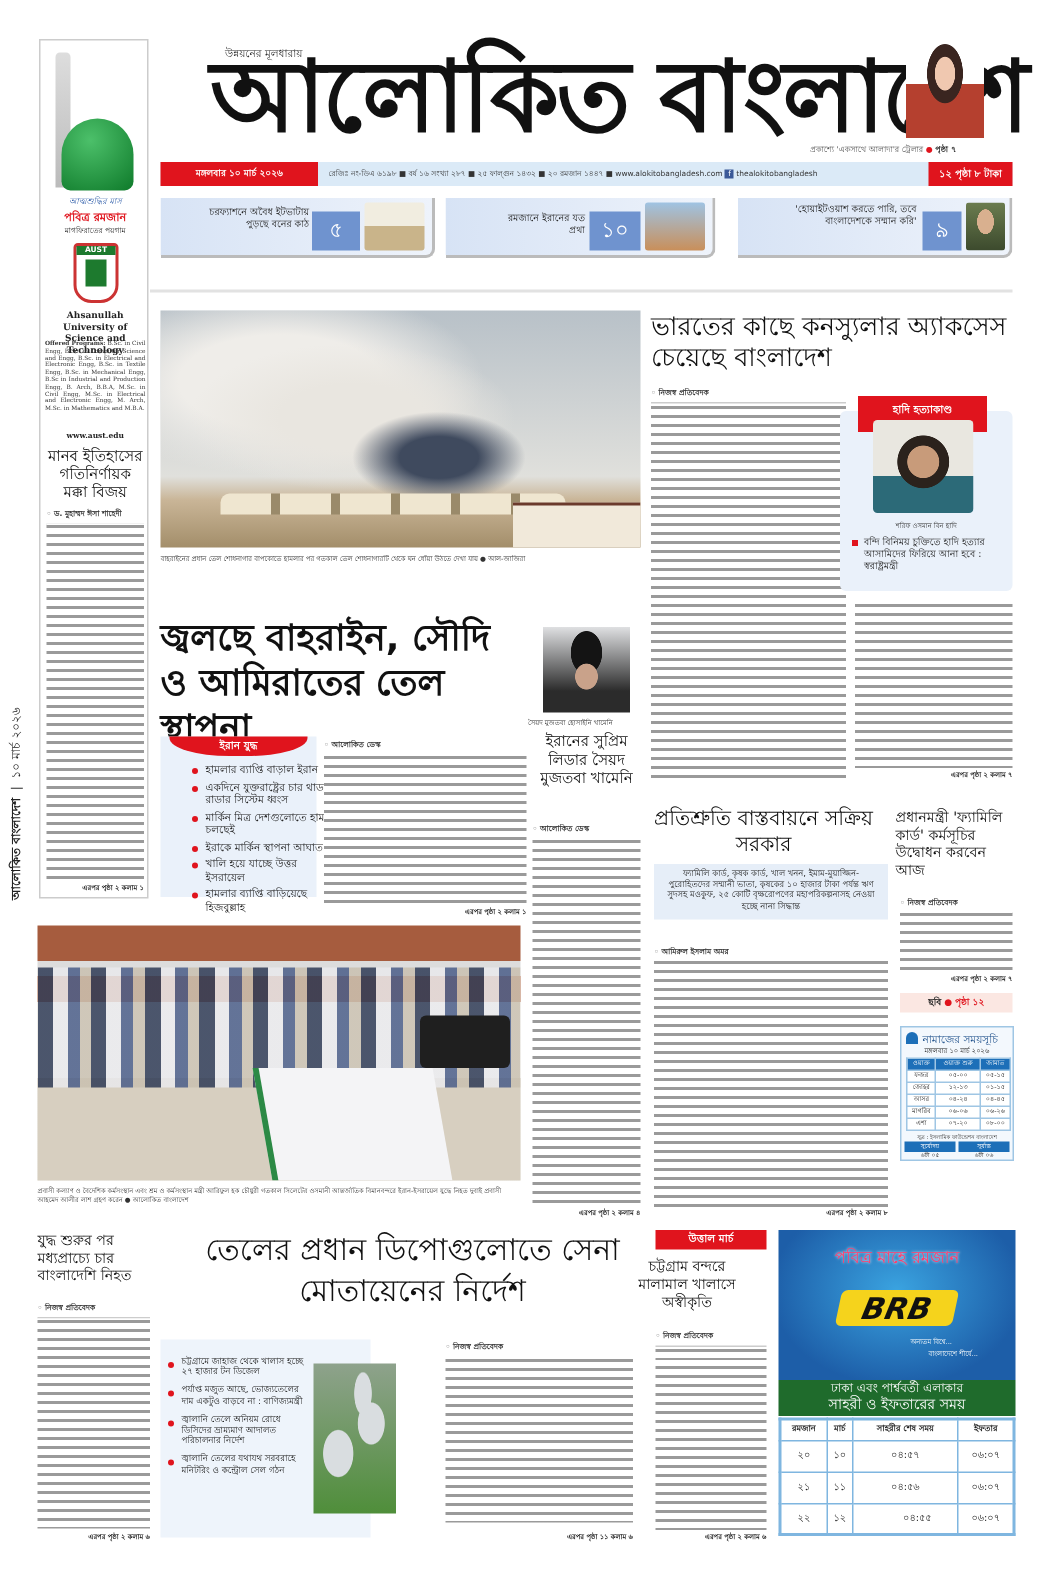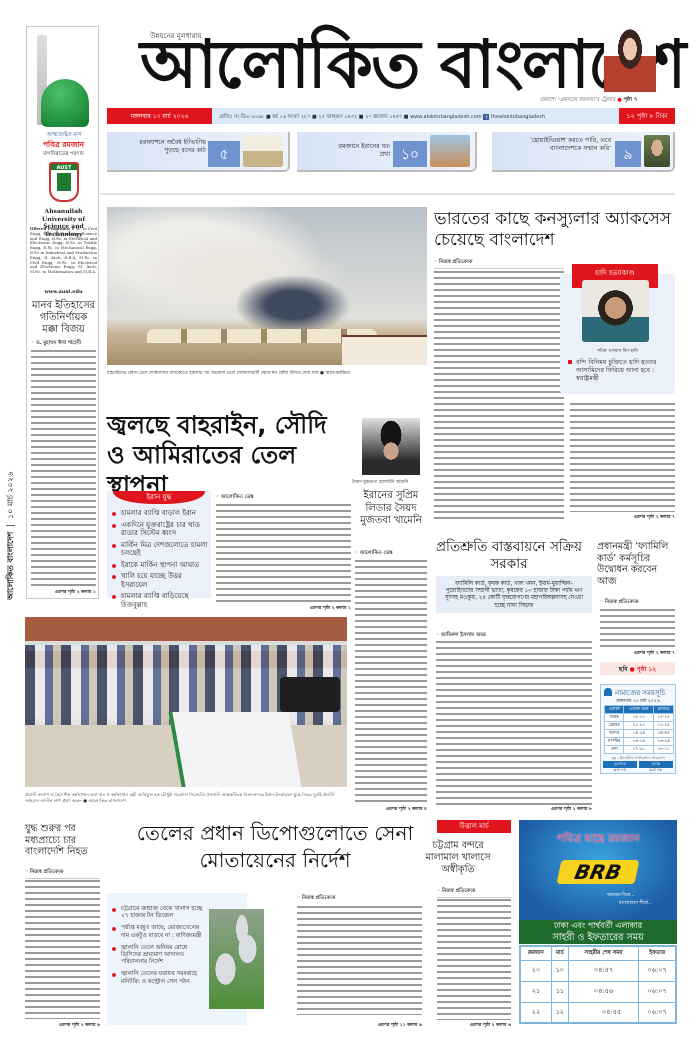--- a/index.html
+++ b/index.html
@@ -14,7 +14,7 @@
 .byline::before{content:"◦ ";color:#888}
 .cont{font-size:4.5px;font-weight:bold;text-align:right;color:#222}
 .headline{font-weight:bold;color:#111;line-height:1.15}
-.redtag{background:#e0141d;color:#fff;text-align:center;font-weight:normal}
+.redtag{background:#e0141d;color:#fff;text-align:center;font-weight:bold}
 .bullet{font-size:7px;line-height:8.5px;color:#222;position:relative;padding-left:10px;margin-bottom:3px}
 .bullet::before{content:"";position:absolute;left:1px;top:3px;width:4px;height:4px;border-radius:50%;background:#e0141d}
 

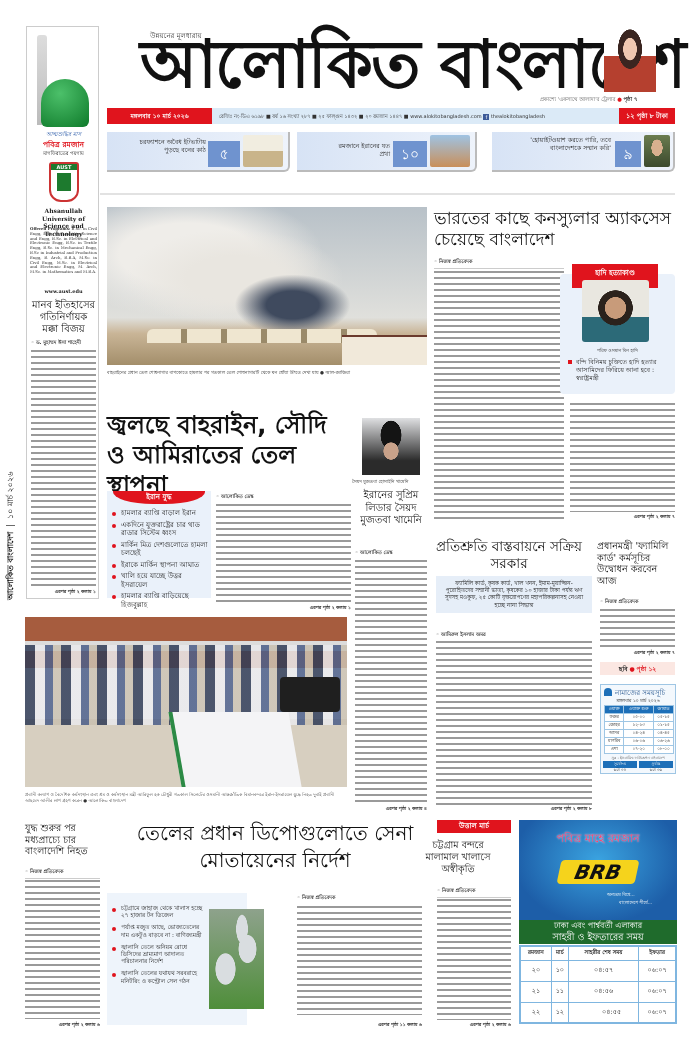--- a/index.html
+++ b/index.html
@@ -106,7 +106,7 @@
 
 <div class="abs" style="left:107px;top:491px;width:104px;height:107px;background:#eaf1fa">
   <div class="abs redtag" style="left:6px;top:0;width:92px;height:13px;line-height:13px;font-size:7px;border-radius:0 0 40px 40px / 0 0 12px 12px">ইরান যুদ্ধ</div>
-  <div class="abs" style="left:4px;top:18px;width:98px">
+  <div class="abs" style="left:20px;top:18px;width:98px">
     <div class="bullet">হামলার ব্যাপ্তি বাড়াল ইরান</div>
     <div class="bullet">একদিনে যুক্তরাষ্ট্রের চার থাড রাডার সিস্টেম ধ্বংস</div>
     <div class="bullet">মার্কিন মিত্র দেশগুলোতে হামলা চলছেই</div>

